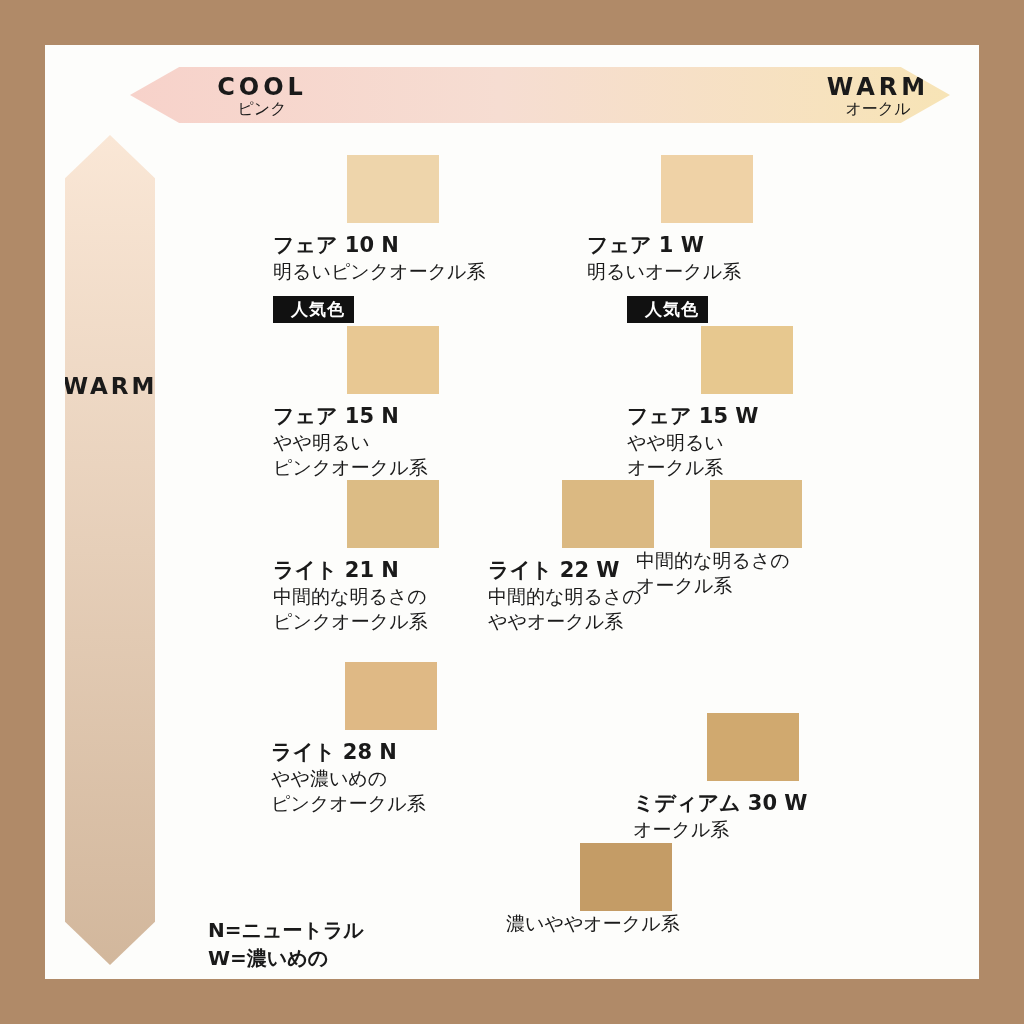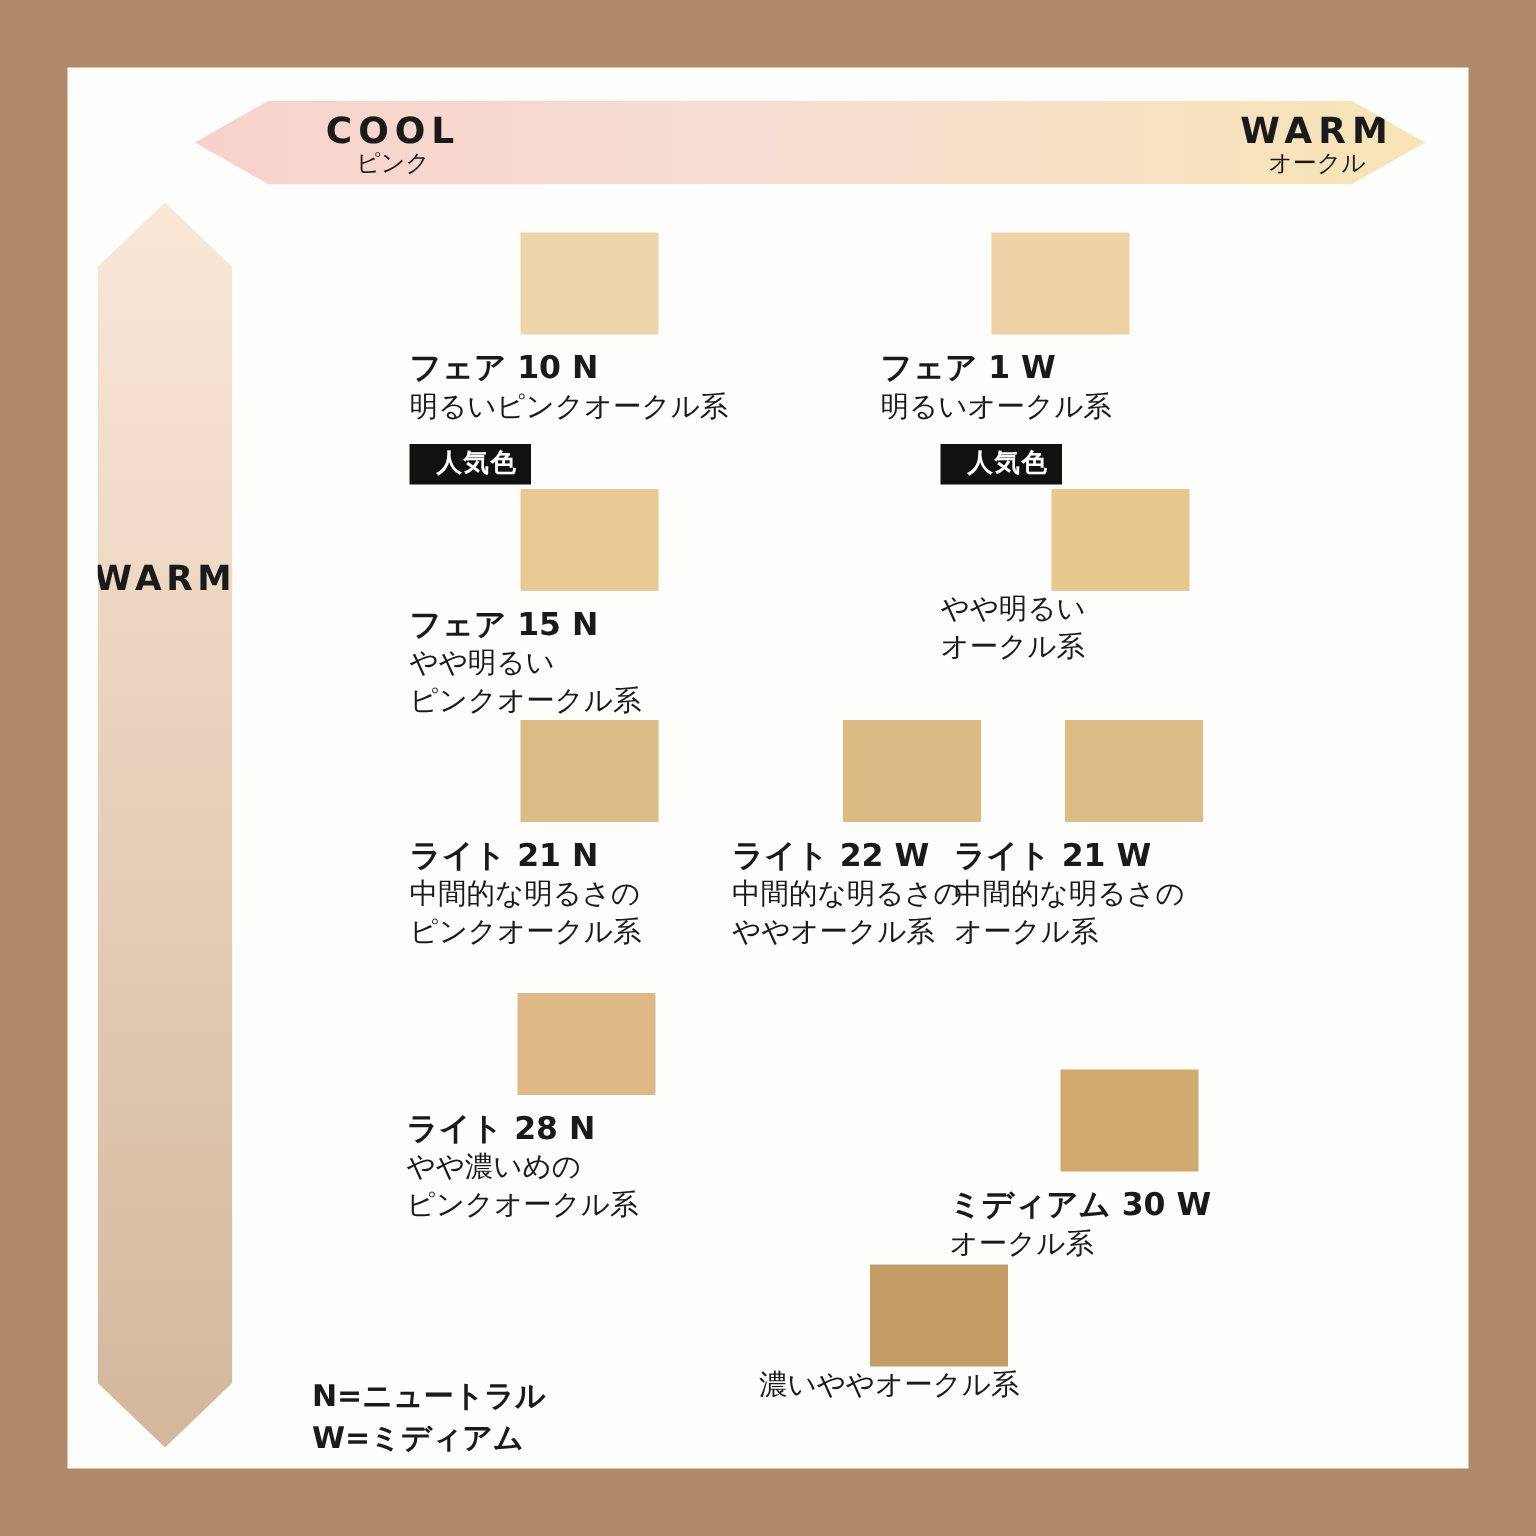--- a/index.html
+++ b/index.html
@@ -157,6 +157,7 @@
     <div class="shade shade-3">
       <div class="popular-badge" style="background: rgb(17, 17, 17); color: rgb(255, 255, 255);">人気色</div>
       <div class="swatch" style="background-color: rgb(231, 200, 143);"></div>
+      <div class="shade-name">フェア 15 W</div>
       <div class="shade-desc">やや明るい</div>
       <div class="shade-desc">オークル系</div>
     </div>

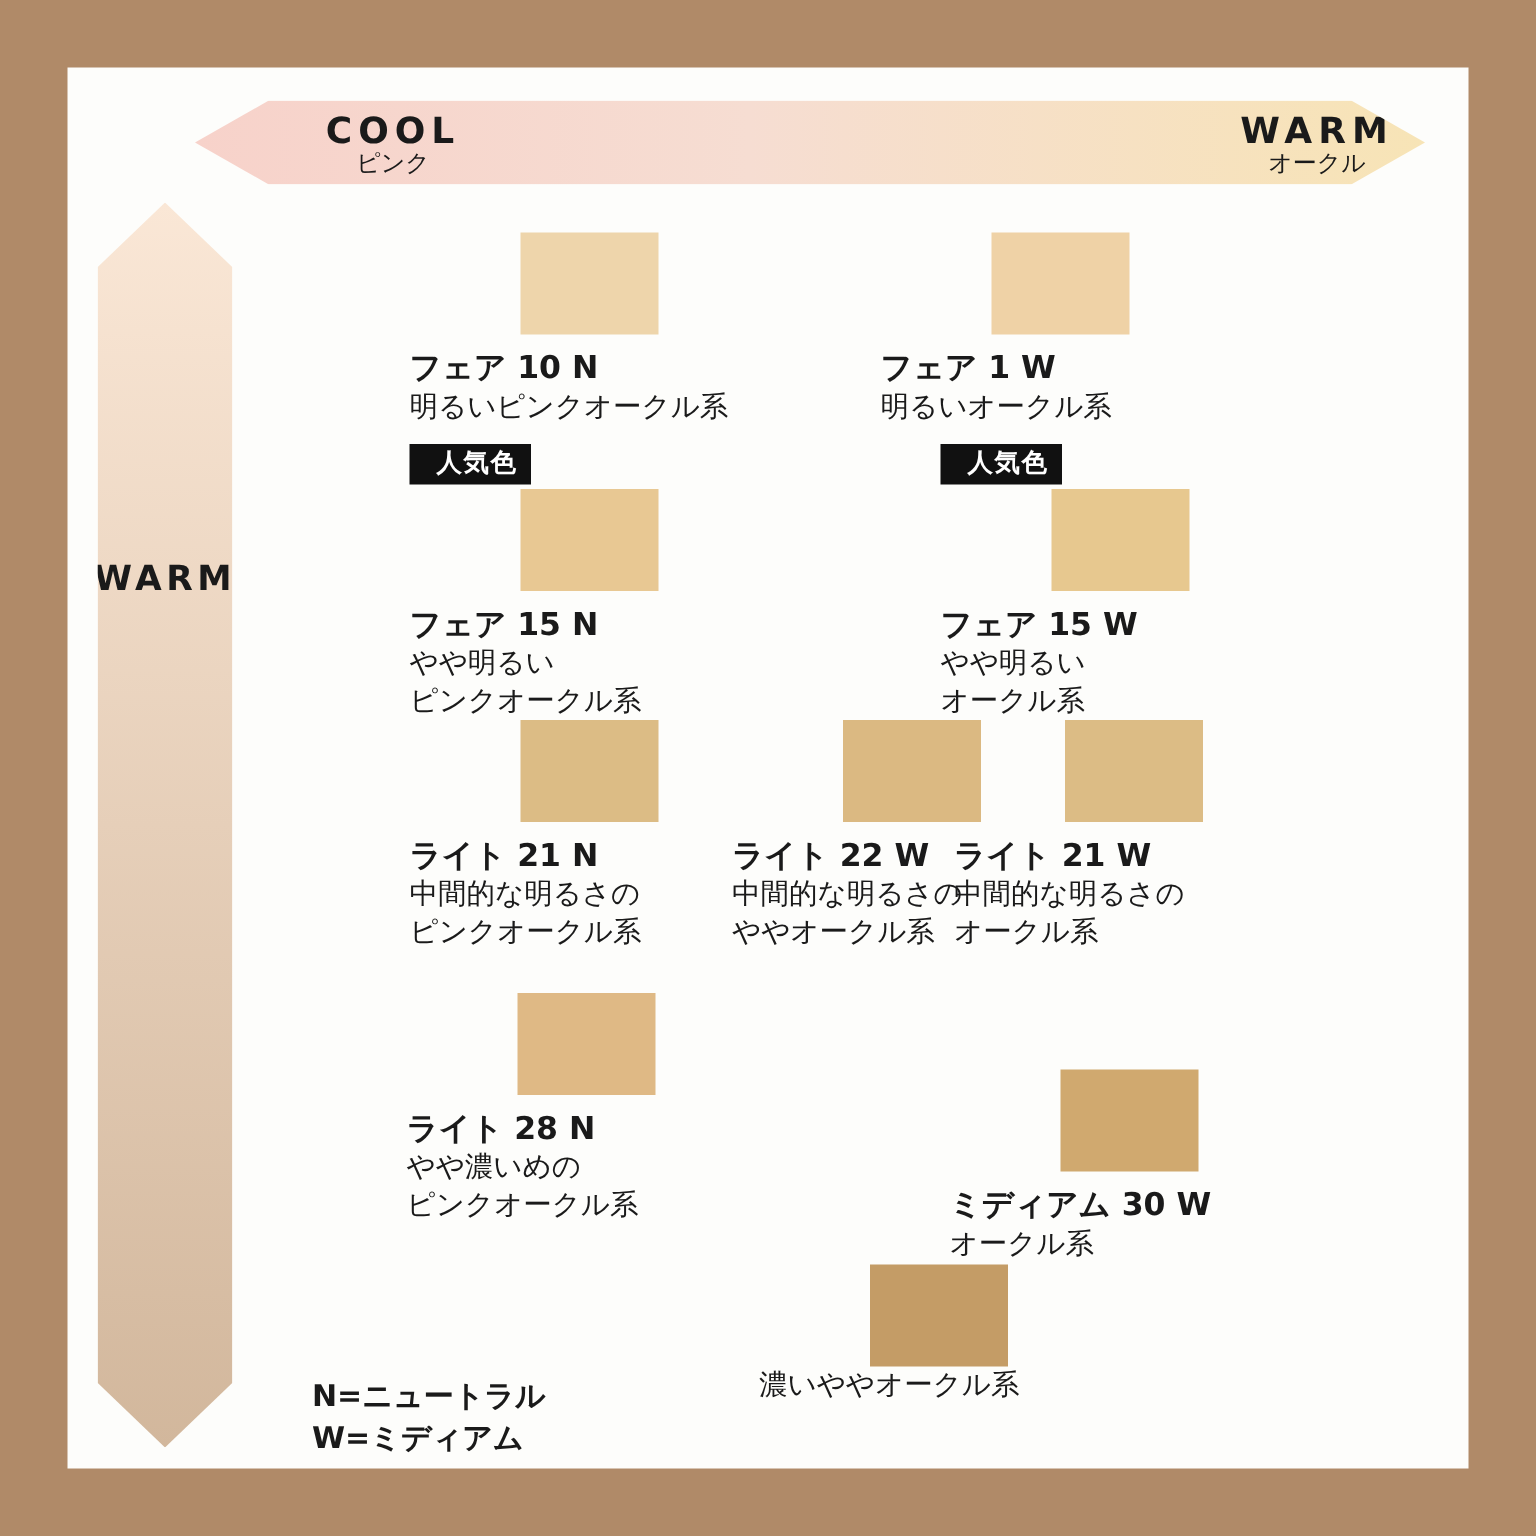--- a/index.html
+++ b/index.html
@@ -178,7 +178,6 @@
 
     <div class="shade shade-6">
       <div class="swatch" style="background-color: rgb(220, 188, 133);"></div>
-      <div class="shade-name">ライト 21 W</div>
       <div class="shade-desc">中間的な明るさの</div>
       <div class="shade-desc">オークル系</div>
     </div>

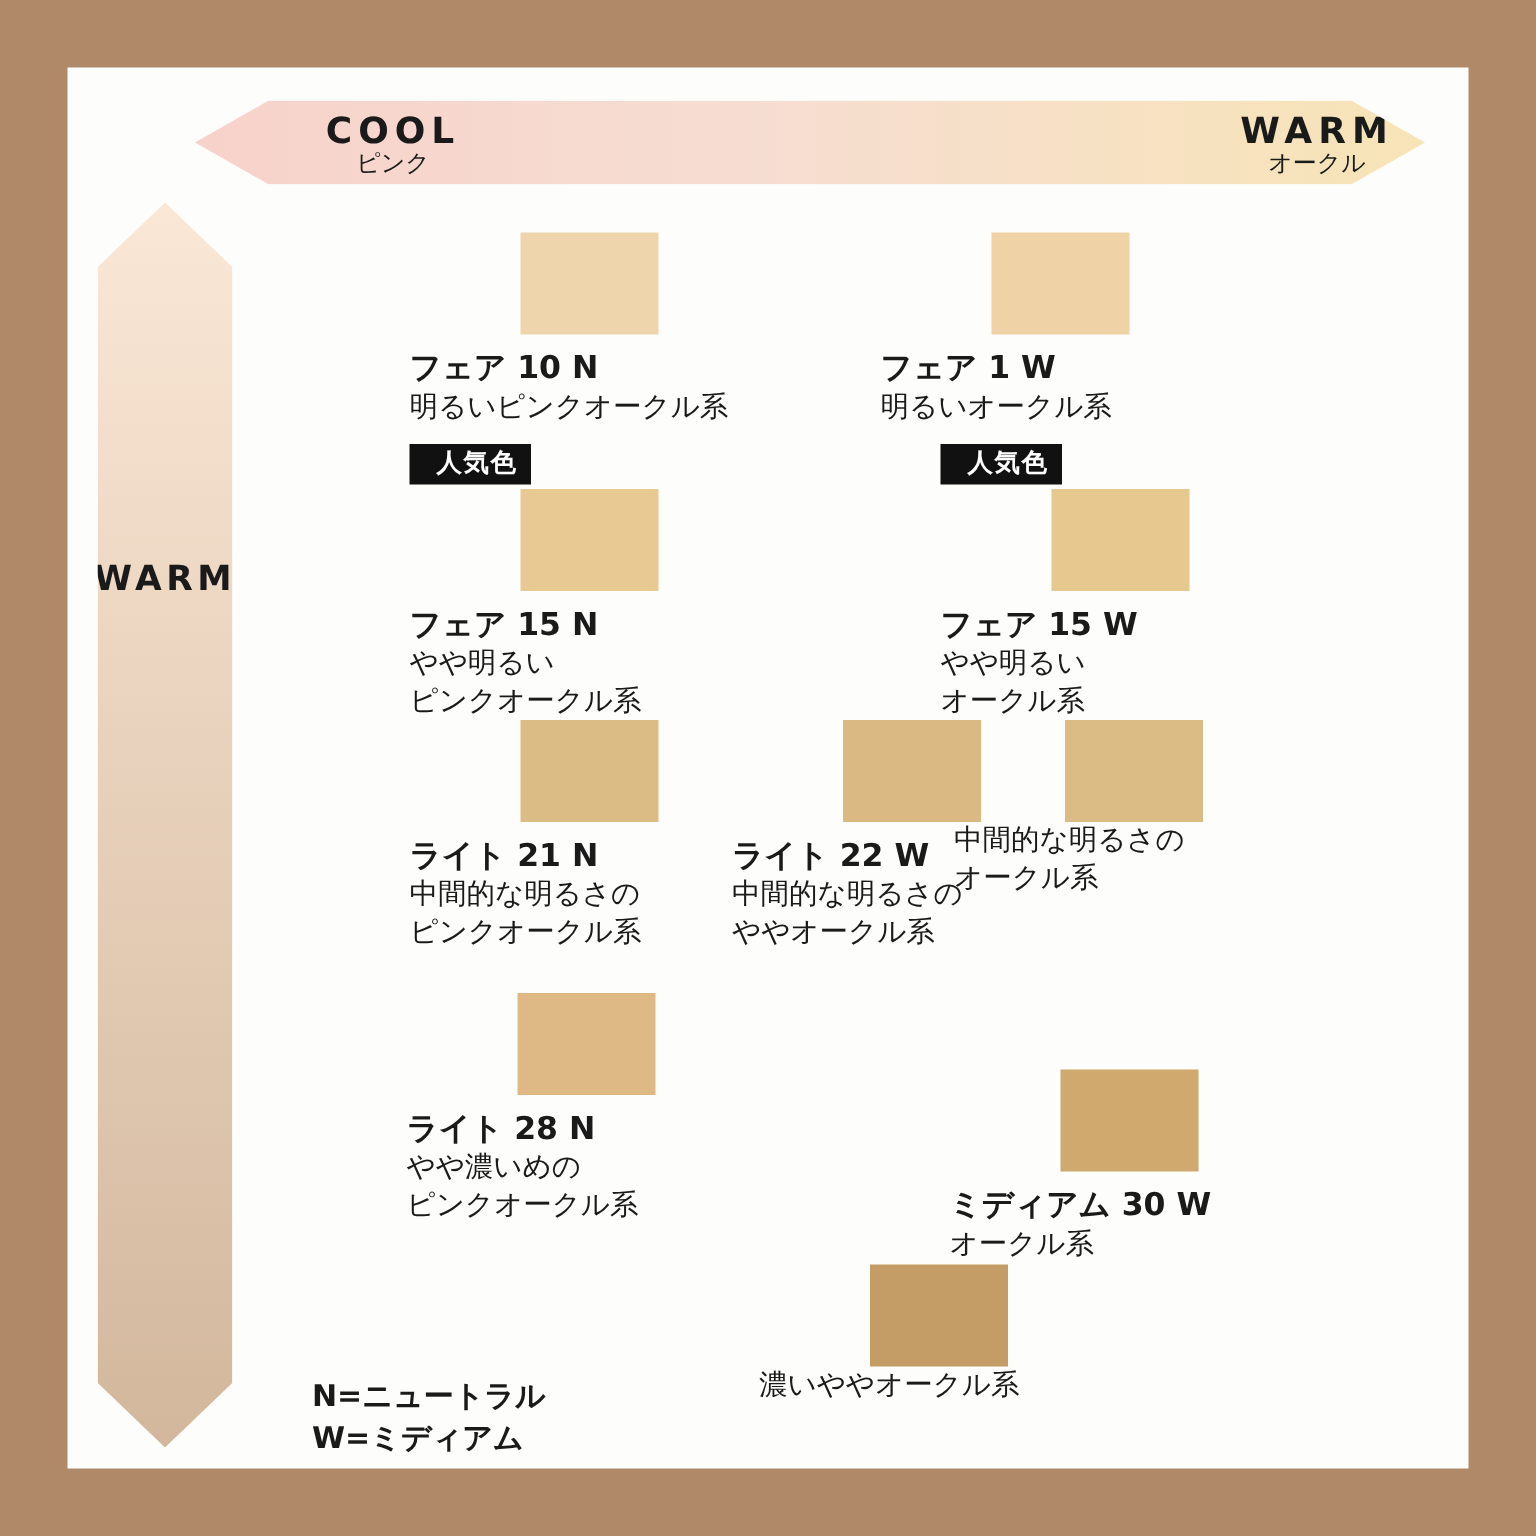--- a/index.html
+++ b/index.html
@@ -202,7 +202,7 @@
 
     <div class="legend">
       <div>N=ニュートラル</div>
-      <div>W=ミディアム</div>
+      <div>W=濃いめの</div>
     </div>
 
   </div>

